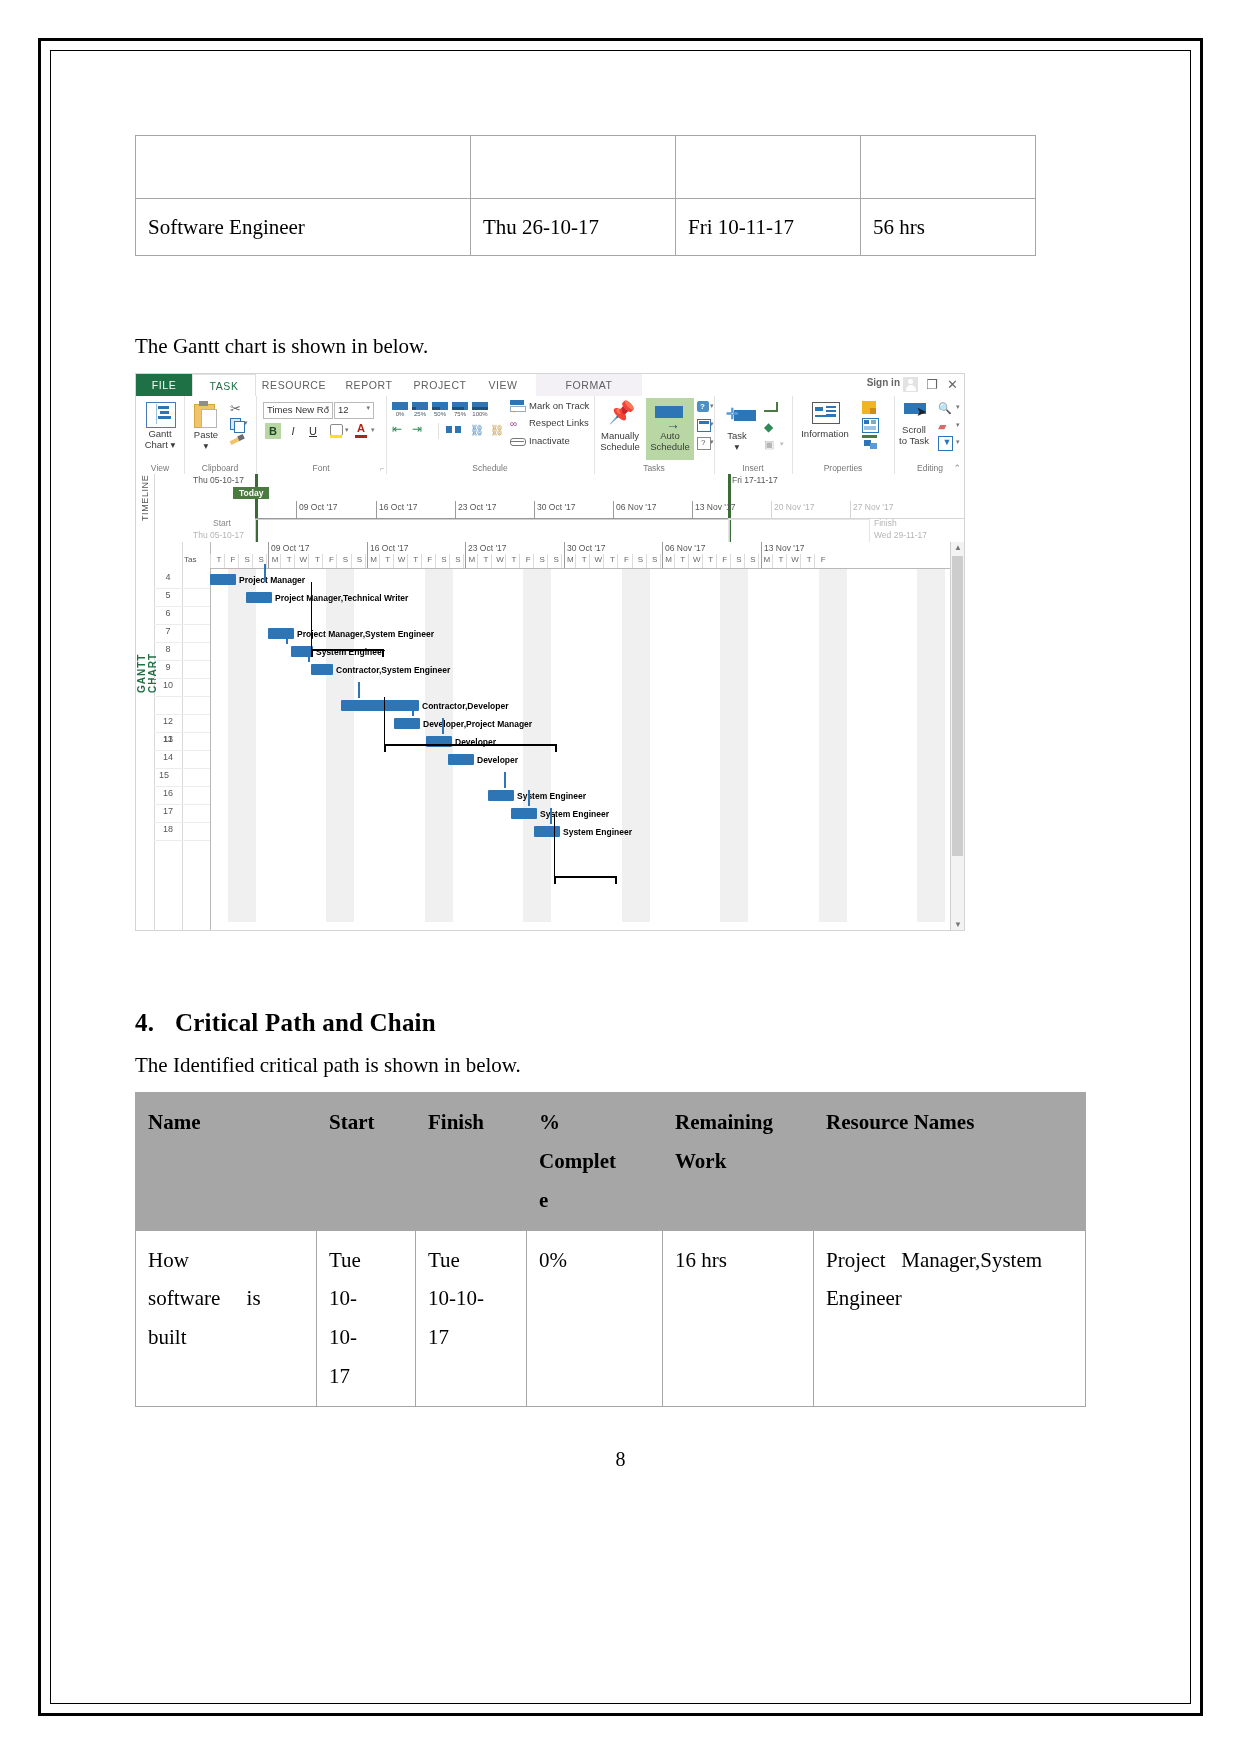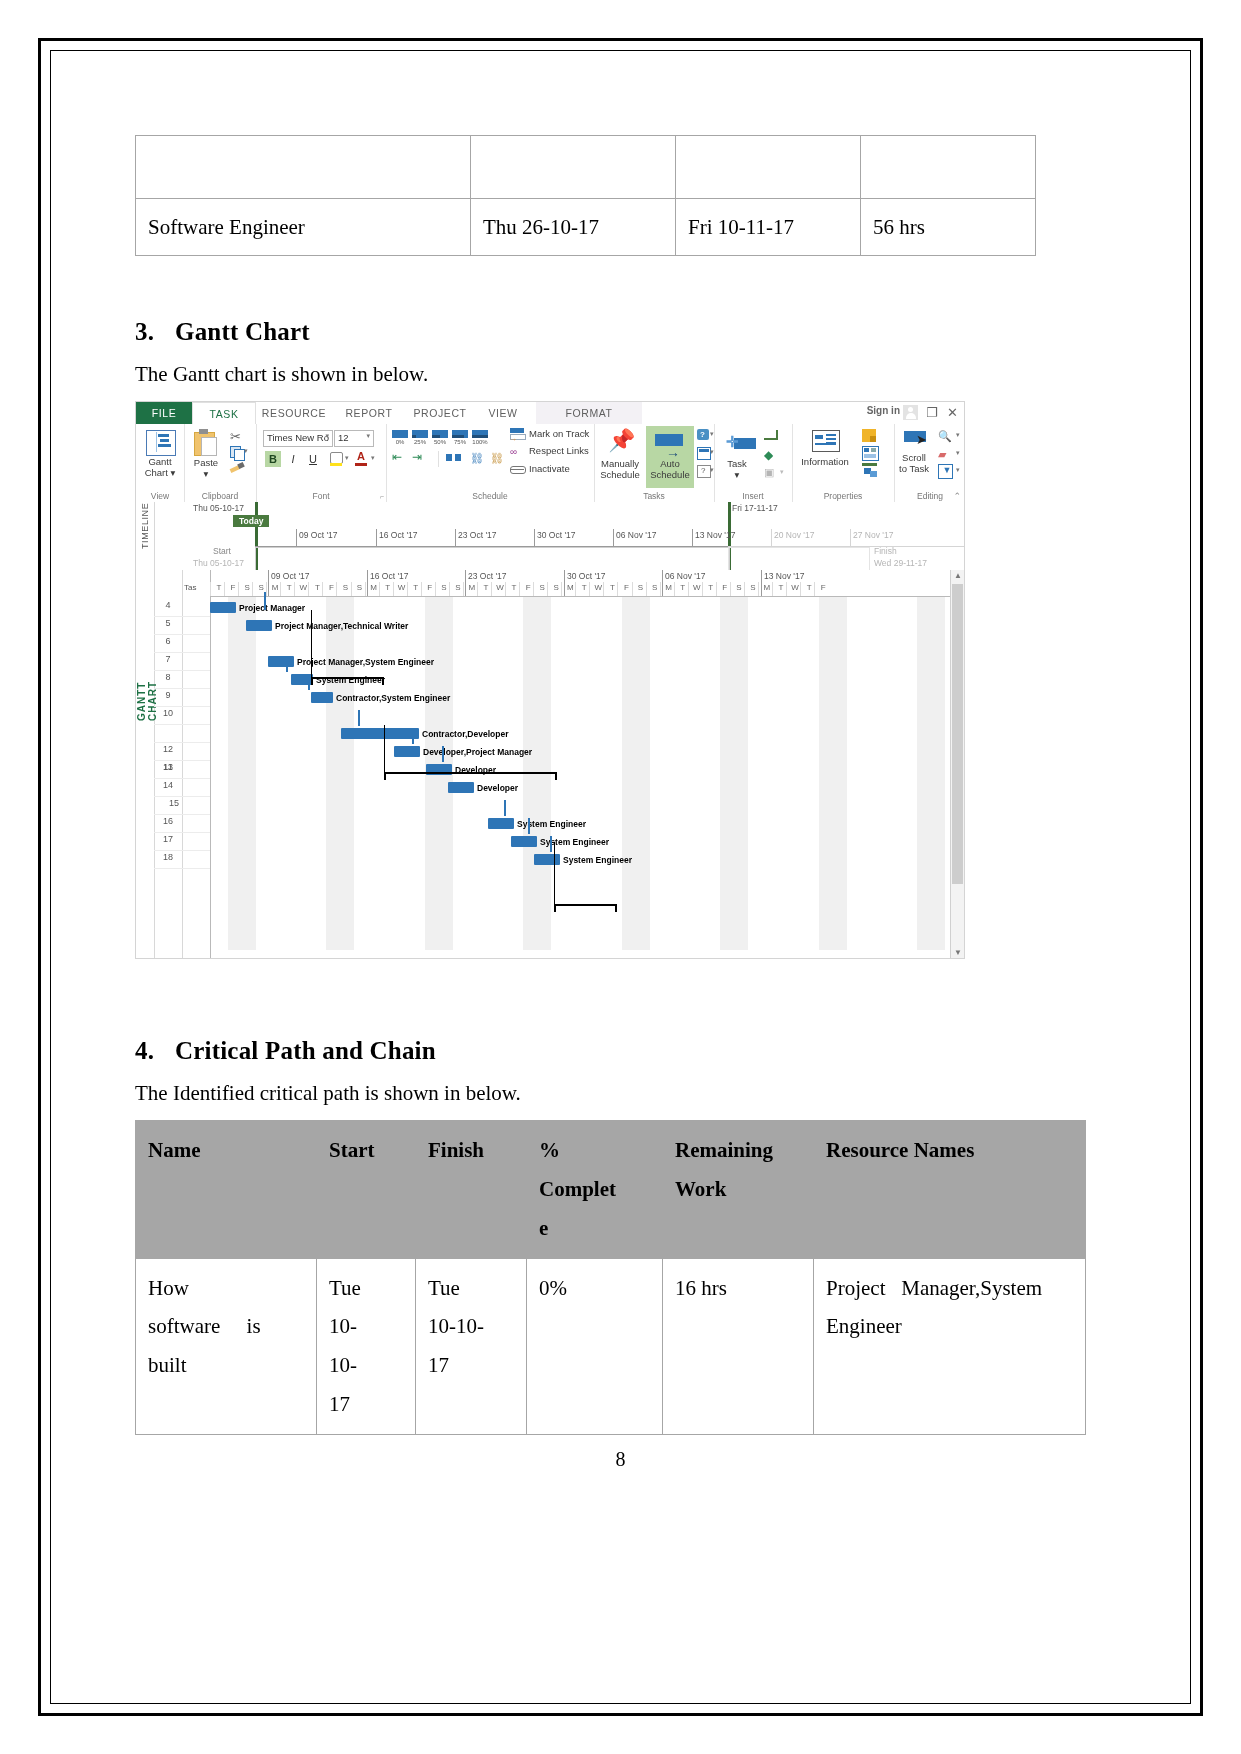--- a/index.html
+++ b/index.html
@@ -239,9 +239,6 @@
     </table>
 
   <div style="height:62px"></div>
-  <div class="sec-wrap">
-    <h2 class="sec"><span class="sec-num">3.</span><span>Gantt Chart</span></h2>
-  </div>
   <div style="height:16px"></div>
   <p class="body-text">The Gantt chart is shown in below.</p>
 

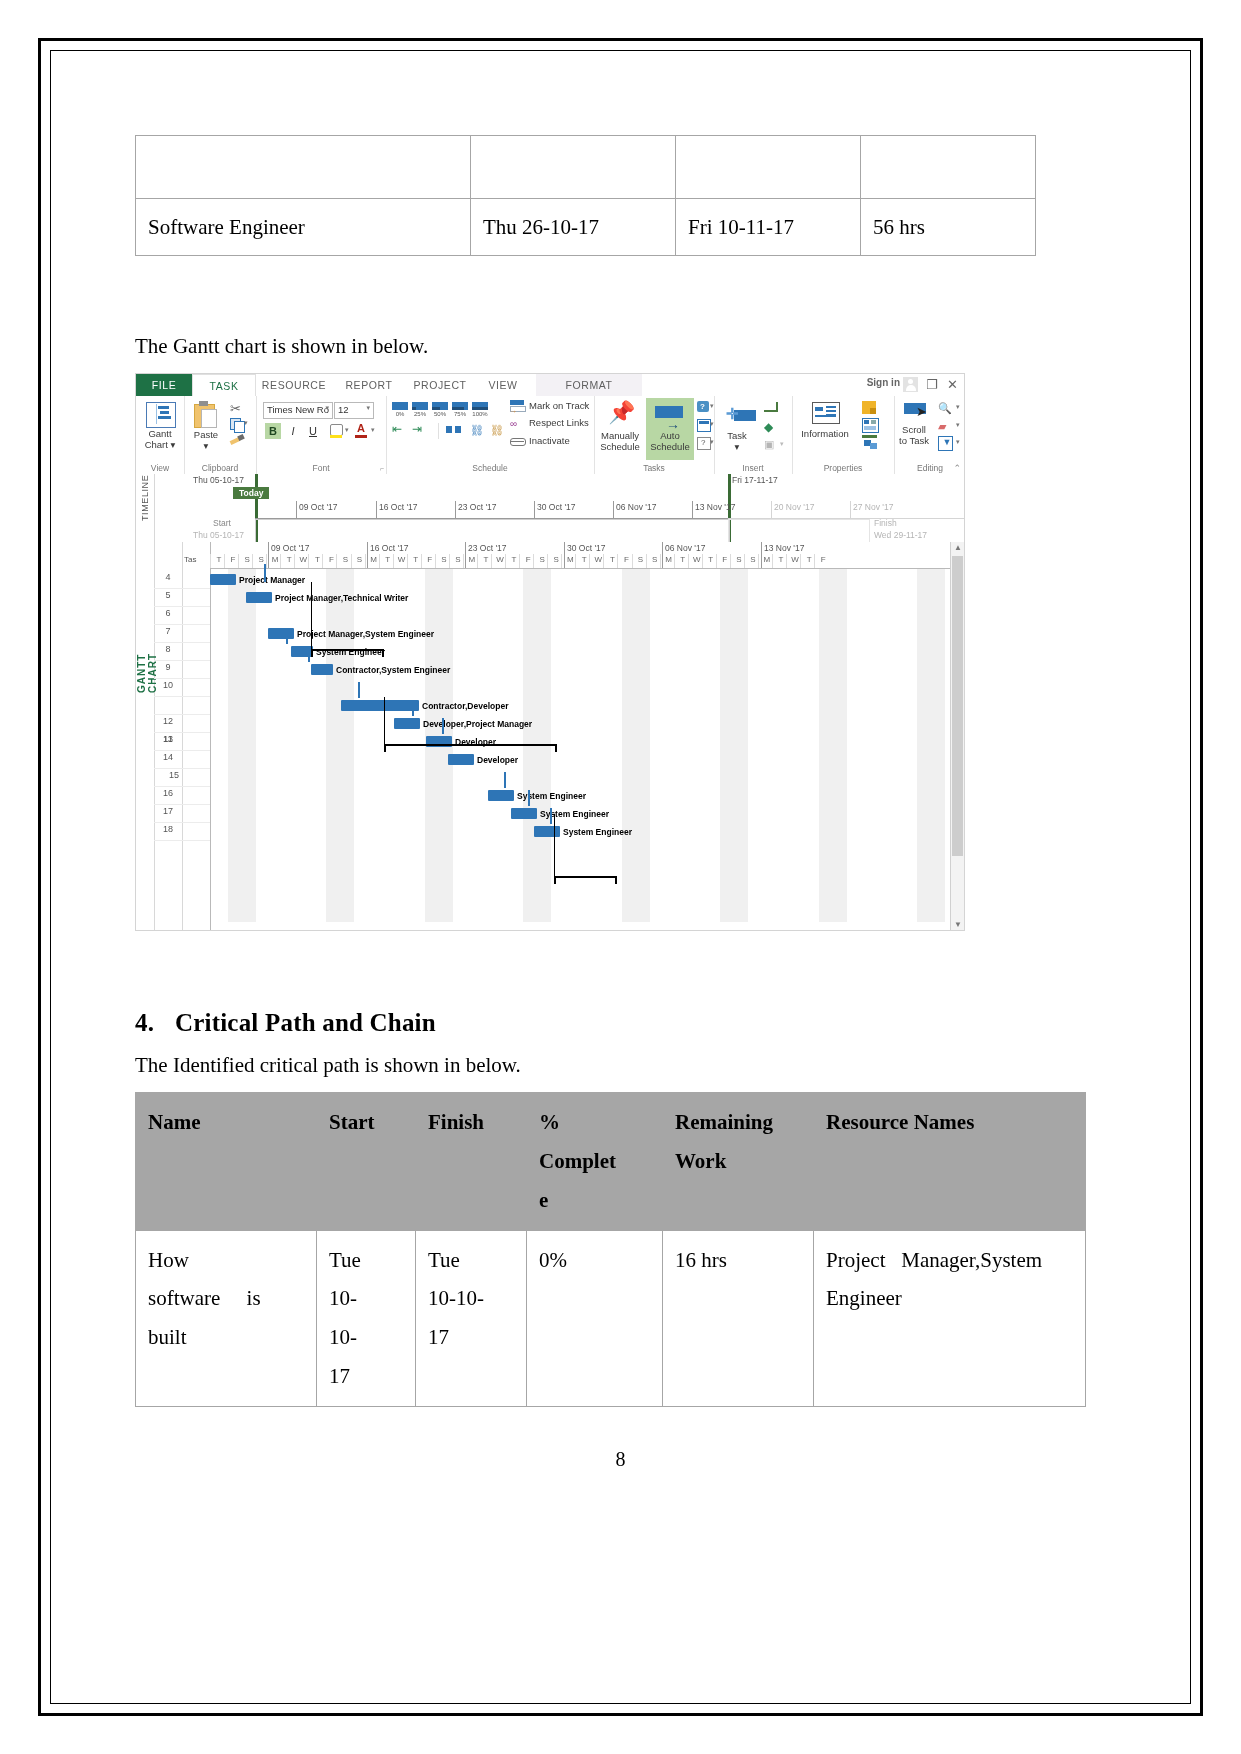--- a/index.html
+++ b/index.html
@@ -668,7 +668,7 @@
           <div style="position: absolute; left: 18px; top: 208px; width: 56px; height: 1px; background: rgb(236, 236, 236);"></div>
           <div class="g-id" style="left: 18px; top: 210px;">14</div>
           <div style="position: absolute; left: 18px; top: 226px; width: 56px; height: 1px; background: rgb(236, 236, 236);"></div>
-          <div class="g-id" style="left: 24px; top: 228px;">15</div>
+          <div class="g-id" style="left: 14px; top: 228px;">15</div>
           <div style="position: absolute; left: 18px; top: 244px; width: 56px; height: 1px; background: rgb(236, 236, 236);"></div>
           <div class="g-id" style="left: 18px; top: 246px;">16</div>
           <div style="position: absolute; left: 18px; top: 262px; width: 56px; height: 1px; background: rgb(236, 236, 236);"></div>

